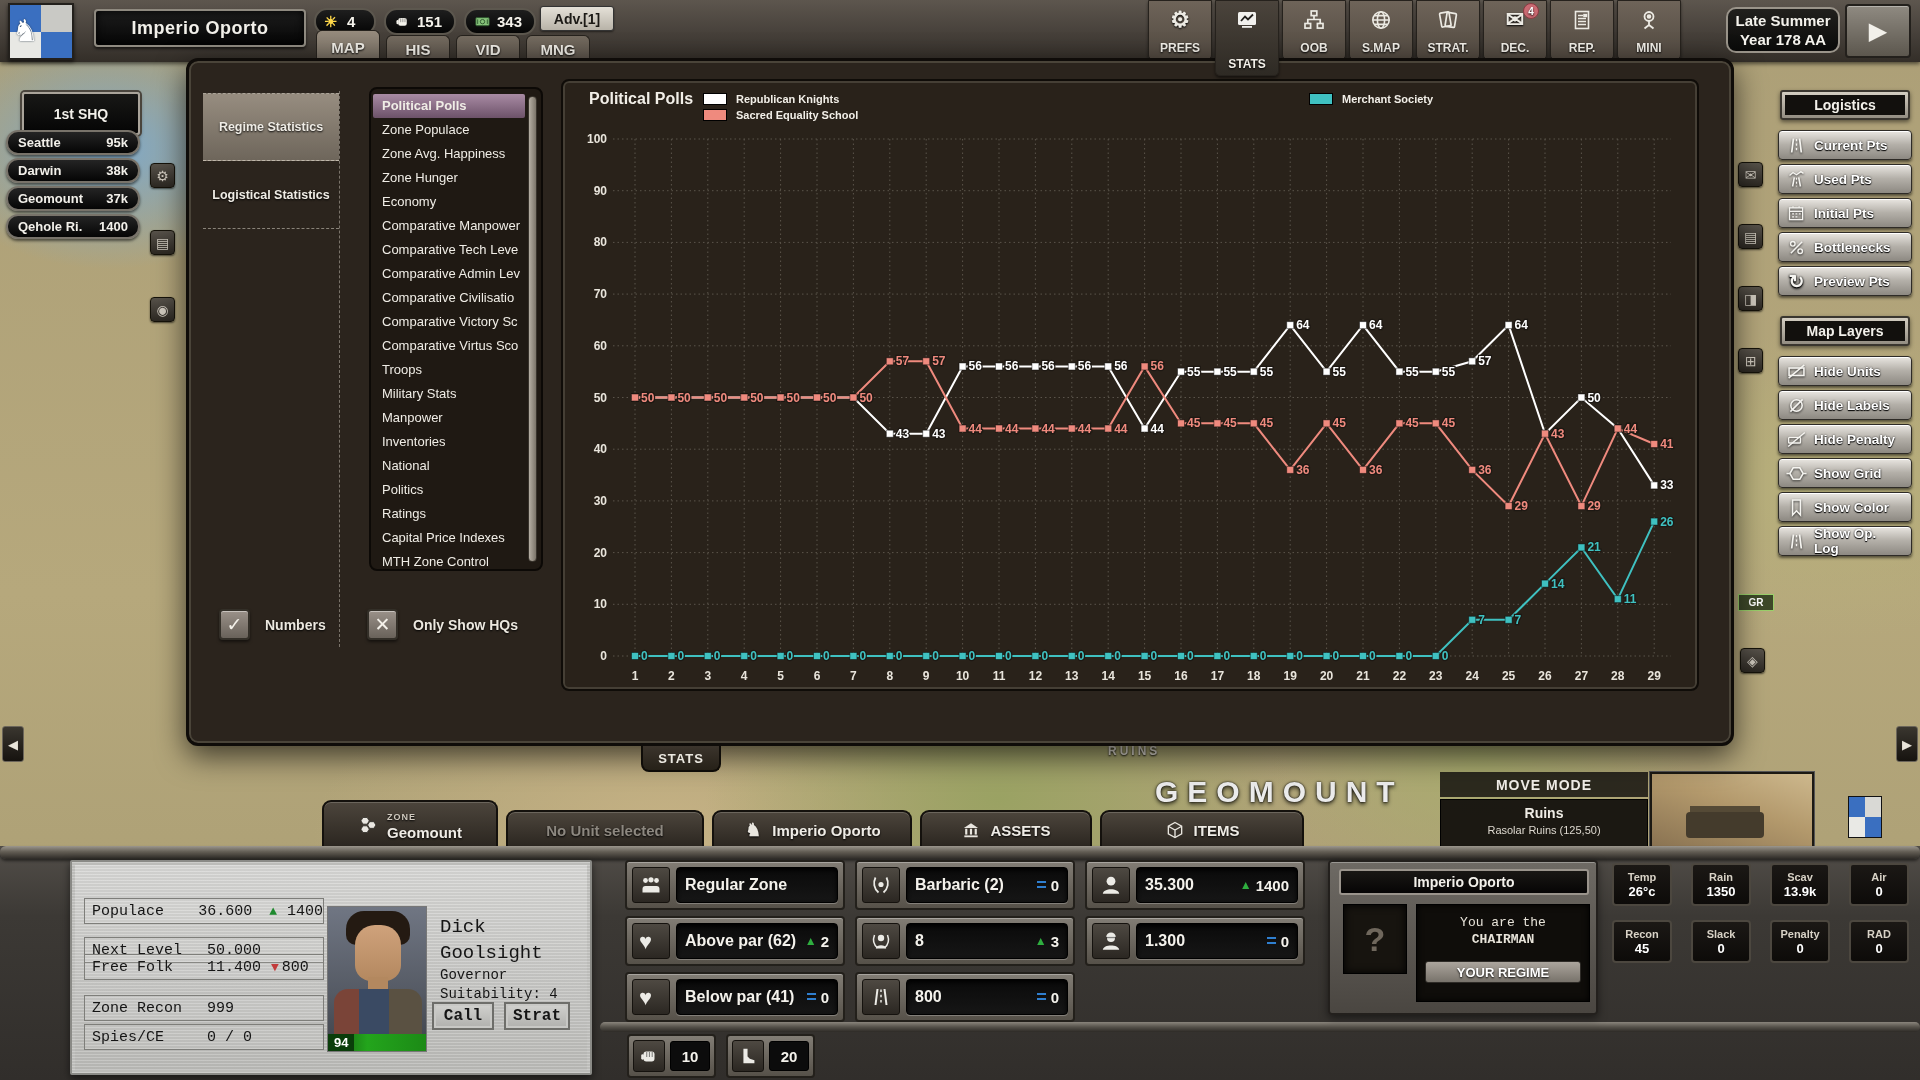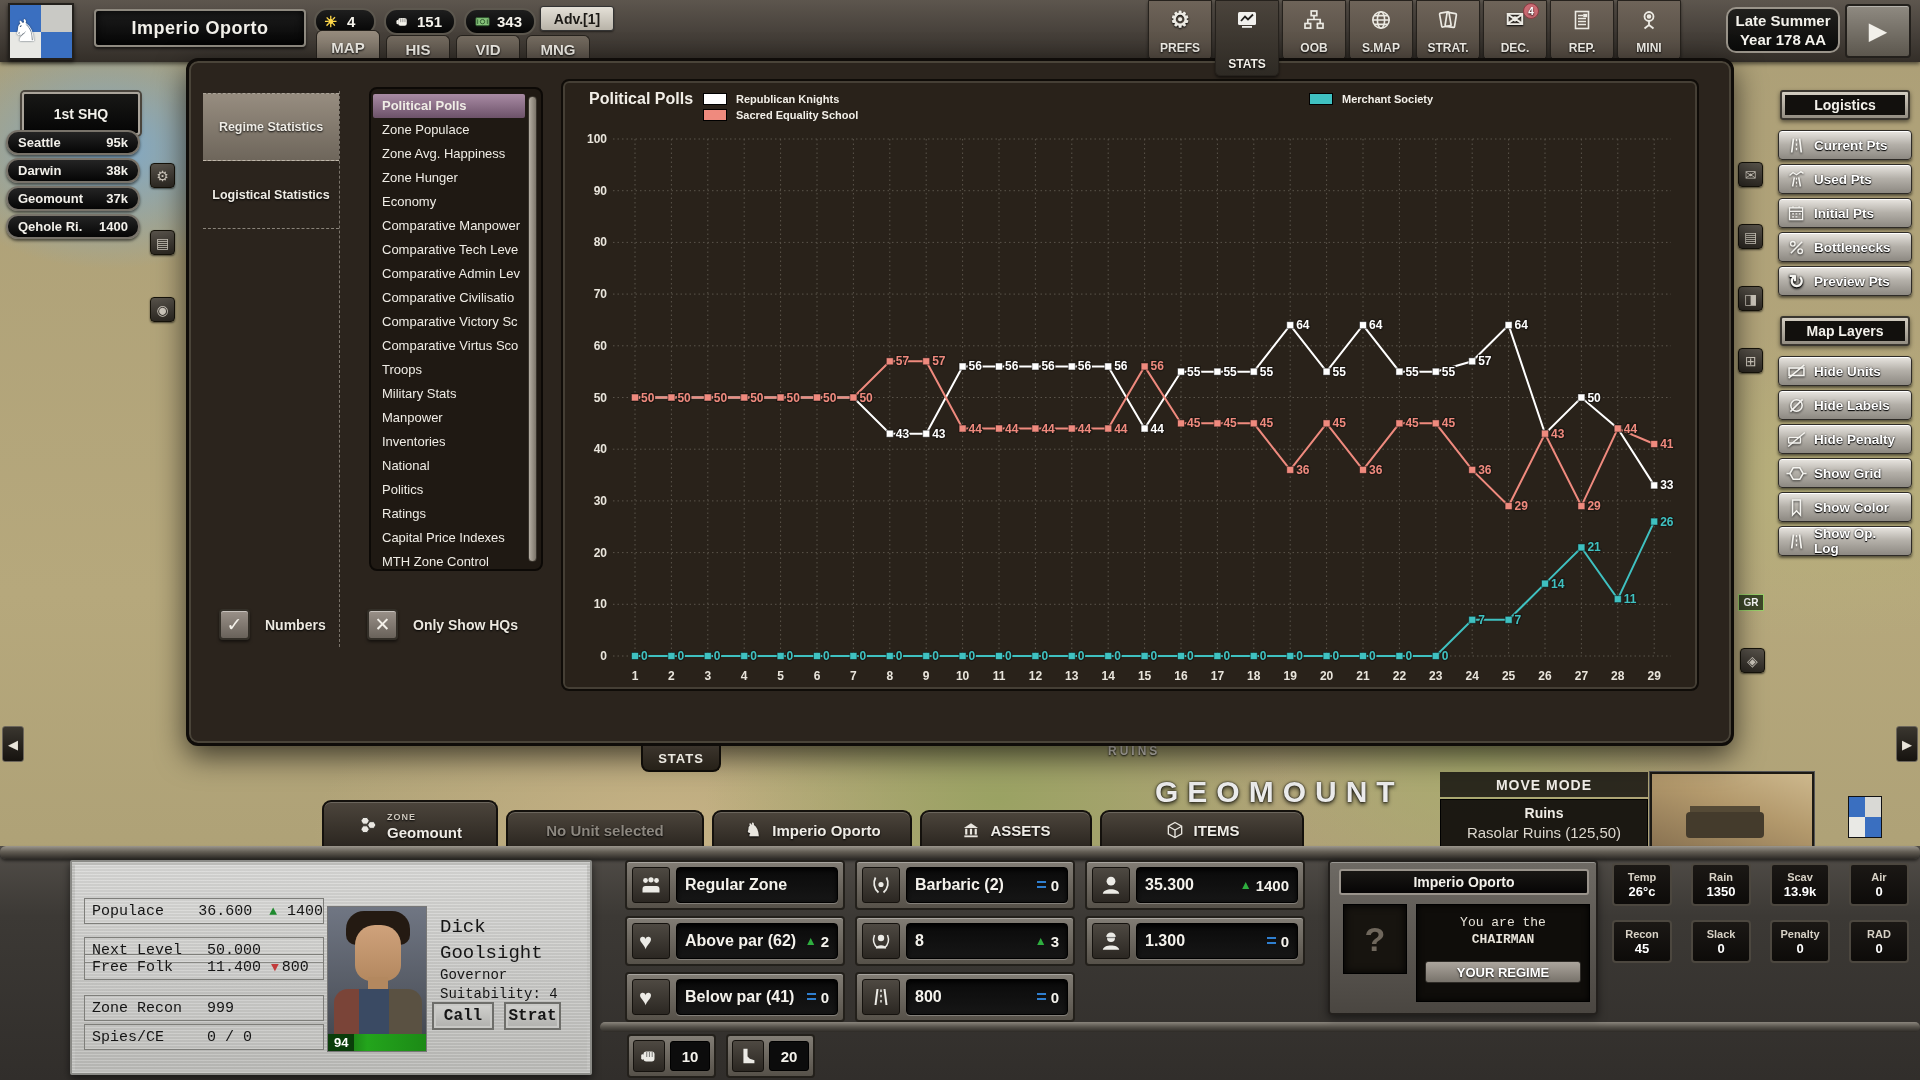--- a/index.html
+++ b/index.html
@@ -266,7 +266,7 @@
   </div>
   <div class="abs edge-arrow" style="left:2px;top:726px;width:22px;height:36px;">◀</div>
   <div class="abs edge-arrow" style="left:1896px;top:726px;width:22px;height:36px;">▶</div>
-  <div class="abs gr-chip" style="left:1738px;top:594px;width:26px;height:17px;">GR</div>
+  <div class="abs gr-chip" style="left:1738px;top:594px;width:36px;height:17px;">GR</div>
   <div class="abs side-mini" style="left:1738px;top:162px;">✉</div>
   <div class="abs side-mini" style="left:1738px;top:224px;">▤</div>
   <div class="abs side-mini" style="left:1738px;top:286px;">◨</div>

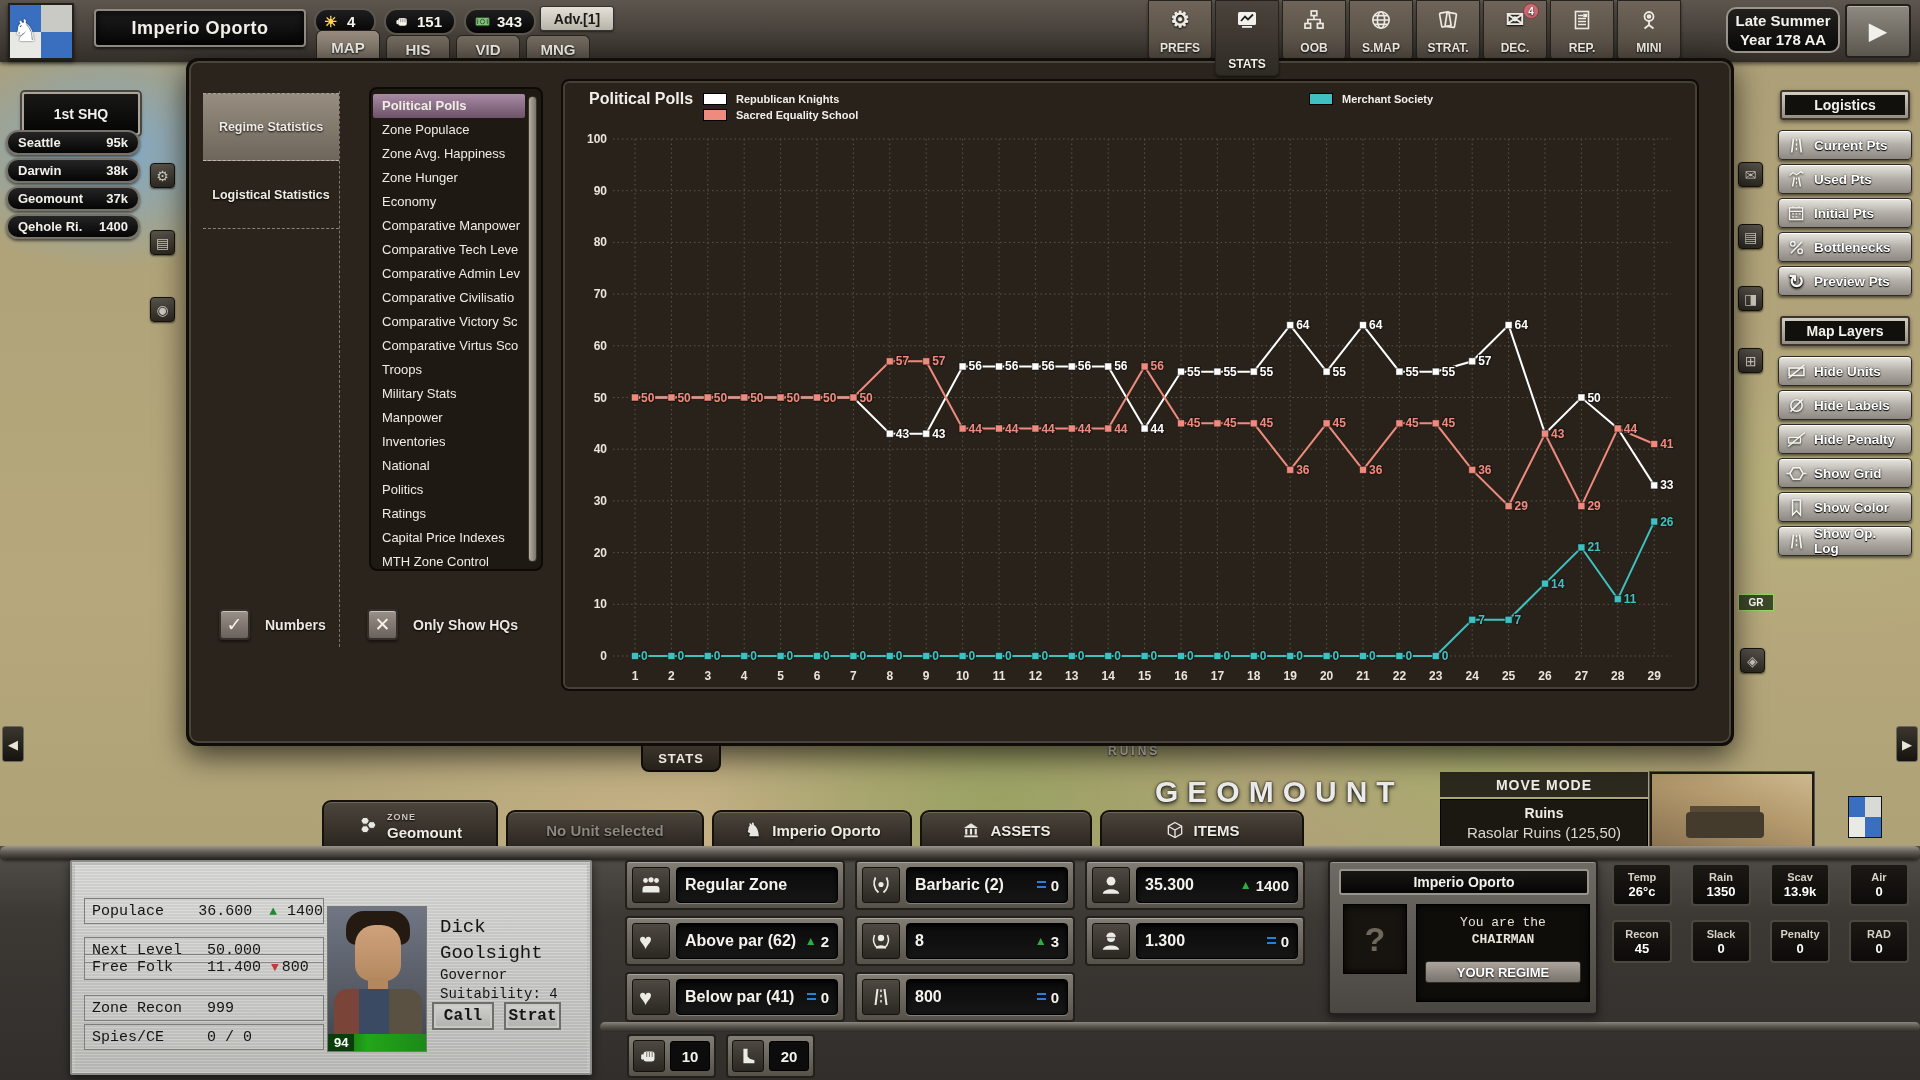--- a/index.html
+++ b/index.html
@@ -27,7 +27,7 @@
   .loc-box{background:rgba(14,12,10,.92);border:1px solid #000;color:#efece5;text-align:center;
     padding-top:5px;}
   .loc-box .t{font-size:14px;font-weight:bold;}
-  .loc-box .s{font-size:15px;margin-top:3px;color:#ddd8cf;}
+  .loc-box .s{font-size:11px;margin-top:3px;color:#ddd8cf;}
   .thumb{background:linear-gradient(200deg,#cdb88d 0%,#b3996c 45%,#8a7352 100%);
     border:2px solid #1c1913;box-shadow:0 0 0 1px #555;overflow:hidden;}
   .thumb .tank{position:absolute;left:34px;top:38px;width:78px;height:26px;background:#443b2c;

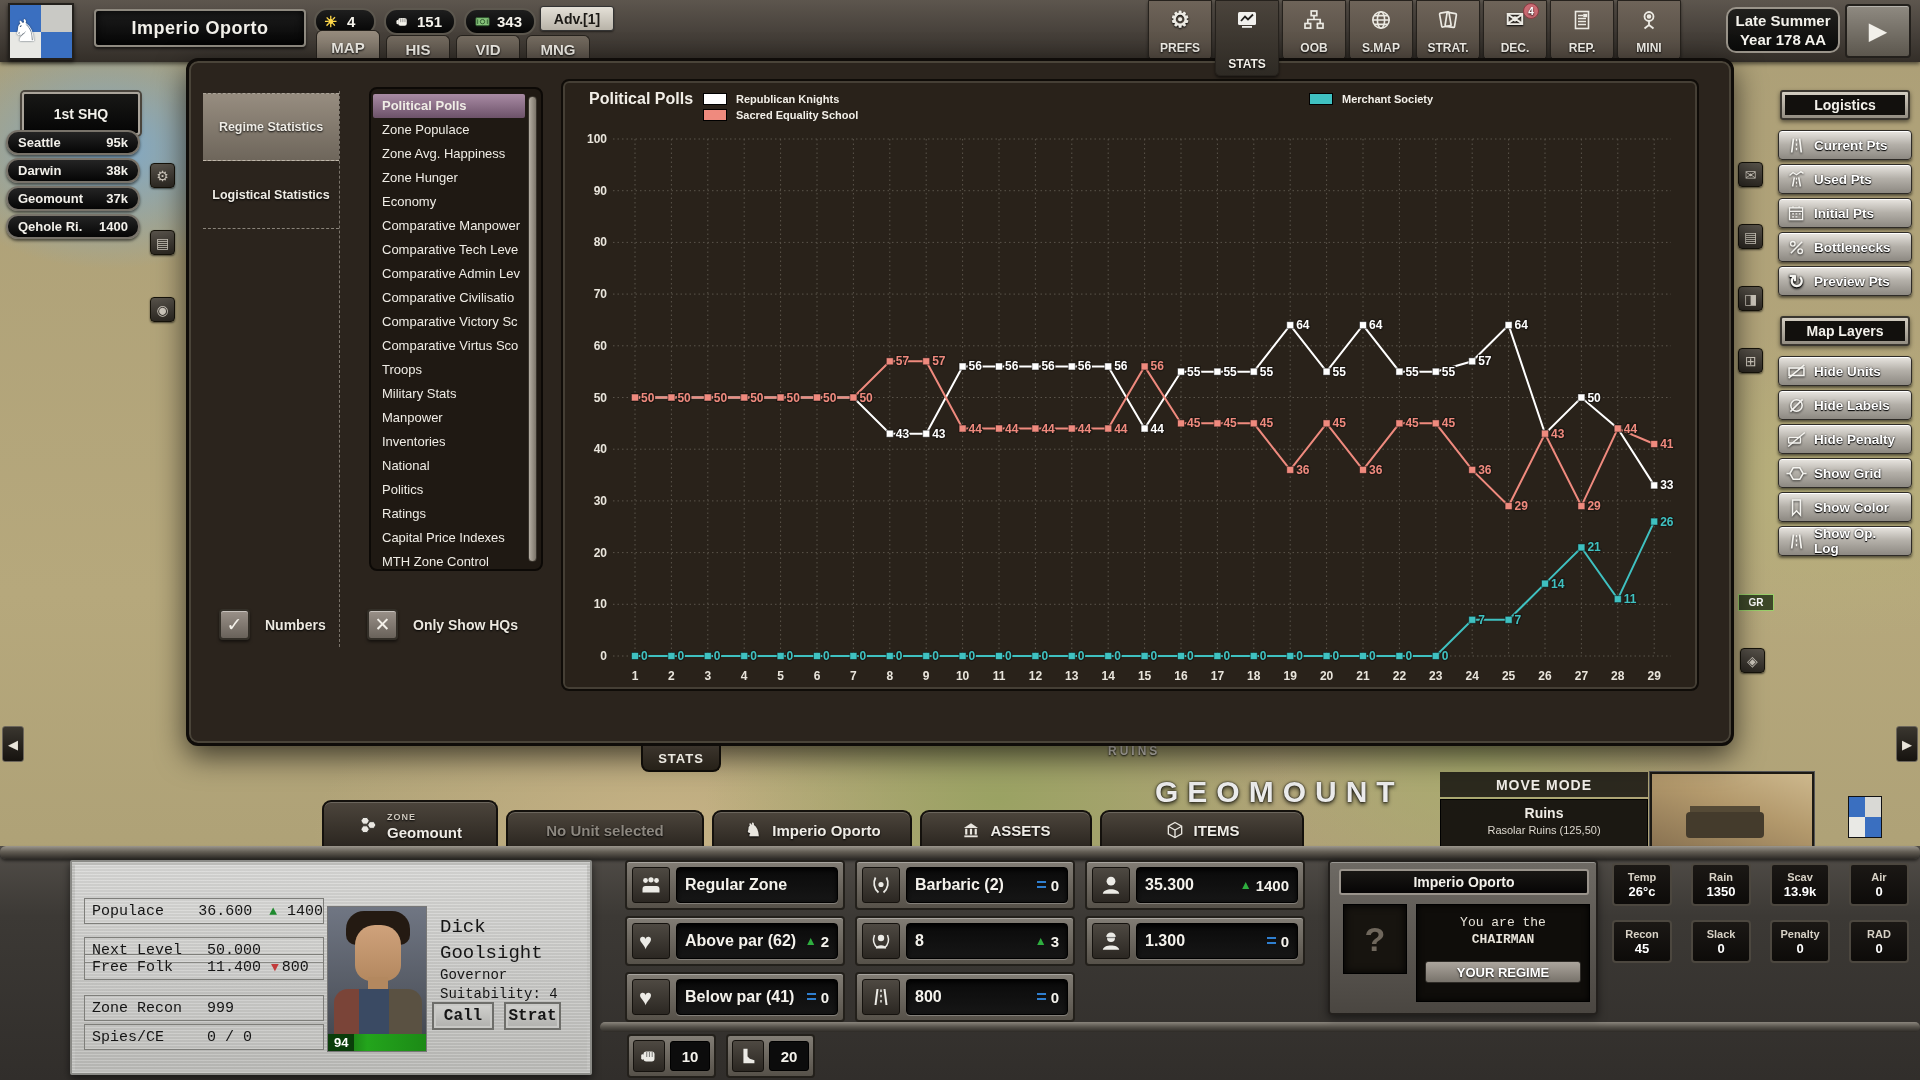--- a/index.html
+++ b/index.html
@@ -840,7 +840,7 @@
       <div class="small">Suitability: 4</div>
     </div>
     <div class="mini-btn" style="left:360px;width:62px;">Call</div>
-    <div class="mini-btn" style="left:432px;width:57px;">Strat</div>
+    <div class="mini-btn" style="left:432px;width:66px;">Strat</div>
   </section>
 
   <div class="abs cellgrid" id="cellgrid">

